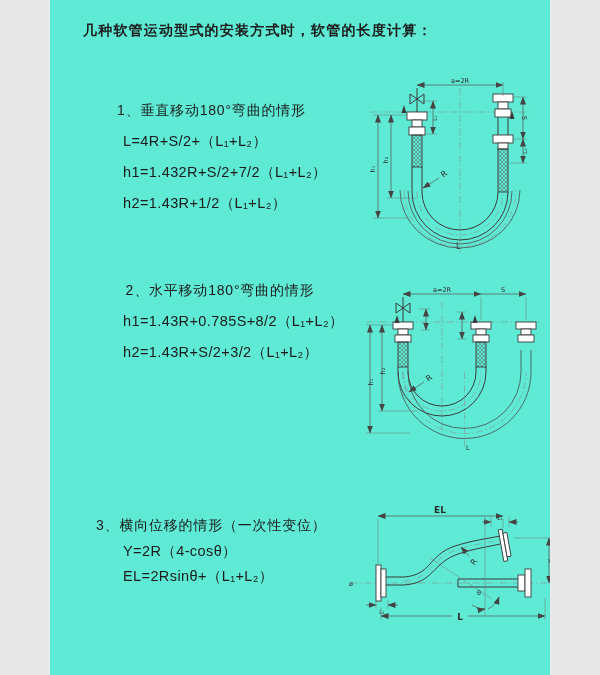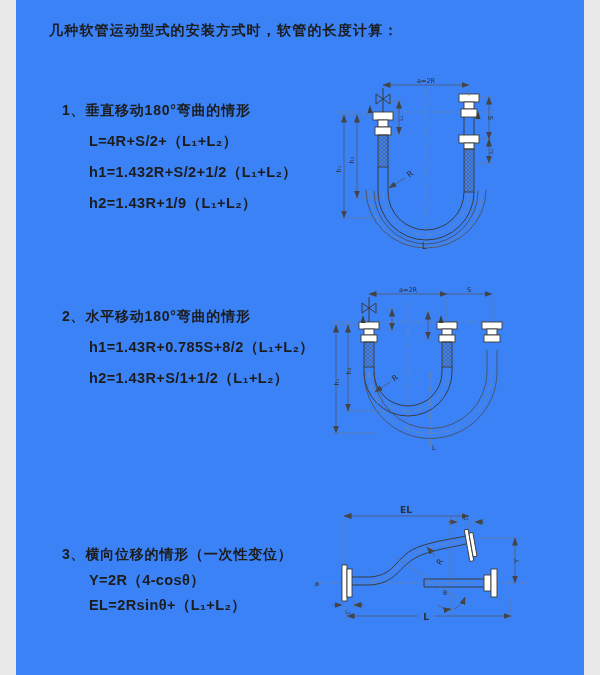--- a/index.html
+++ b/index.html
@@ -4,7 +4,7 @@
 <style>
   html,body { margin:0; padding:0; background:#e8e8e8; }
   #page {
-    position:relative; width:568px; height:675px; background:#3b82f6;
+    position:relative; width:500px; height:675px; background:#5eead4;
     font-family:"Liberation Sans","DejaVu Sans",sans-serif; color:#1c1c1c;
     overflow:hidden; margin:0 auto;
   }

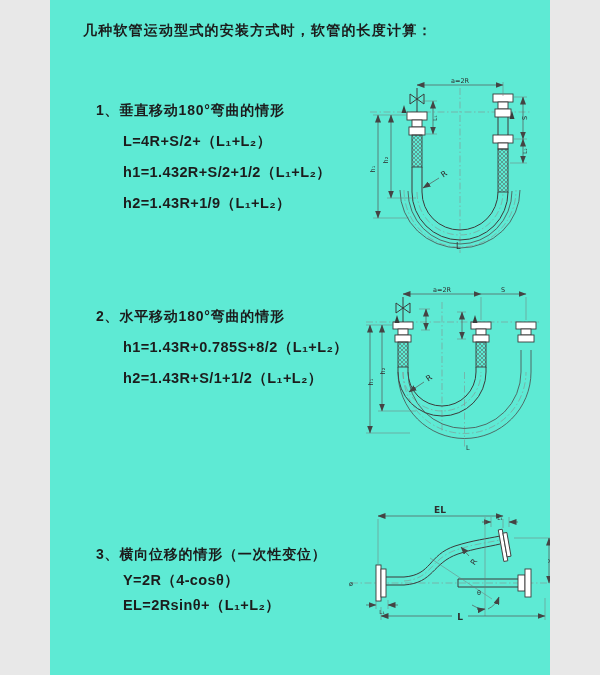--- a/index.html
+++ b/index.html
@@ -13,7 +13,7 @@
     font-size:14px; font-weight:600; letter-spacing:1.2px;
   }
   .sec { position:absolute; }
-  .sec .h { font-size:14px; font-weight:700; letter-spacing:0.8px; white-space:nowrap; }
+  .sec .h { font-size:14px; font-weight:400; letter-spacing:0.8px; white-space:nowrap;text-align:center; }
   .sec .f {
     margin:12px 0 0 27px; font-size:14.5px; font-weight:700;
     letter-spacing:0.4px; line-height:19px; white-space:nowrap;

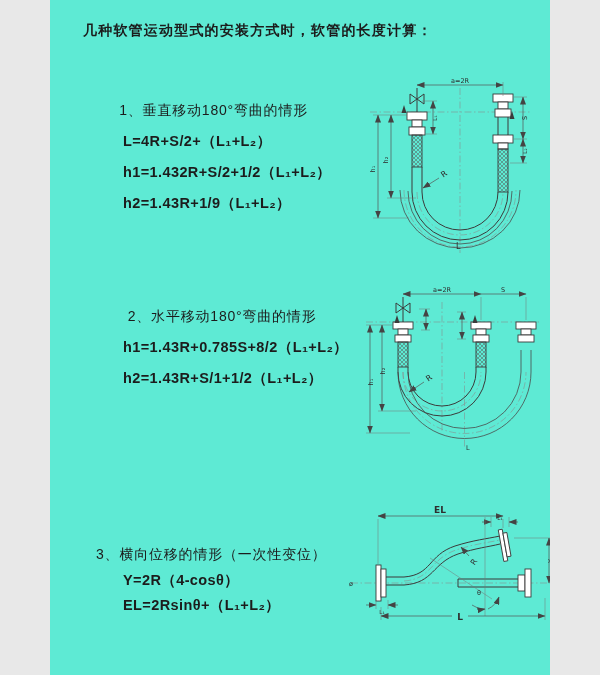--- a/index.html
+++ b/index.html
@@ -15,7 +15,7 @@
   .sec { position:absolute; }
   .sec .h { font-size:14px; font-weight:400; letter-spacing:0.8px; white-space:nowrap;text-align:center; }
   .sec .f {
-    margin:12px 0 0 27px; font-size:14.5px; font-weight:700;
+    margin:12px 0 0 27px; font-size:14.5px; font-weight:400;
     letter-spacing:0.4px; line-height:19px; white-space:nowrap;
   }
   #sec1 .f, #sec2 .f { margin-top:12px; }

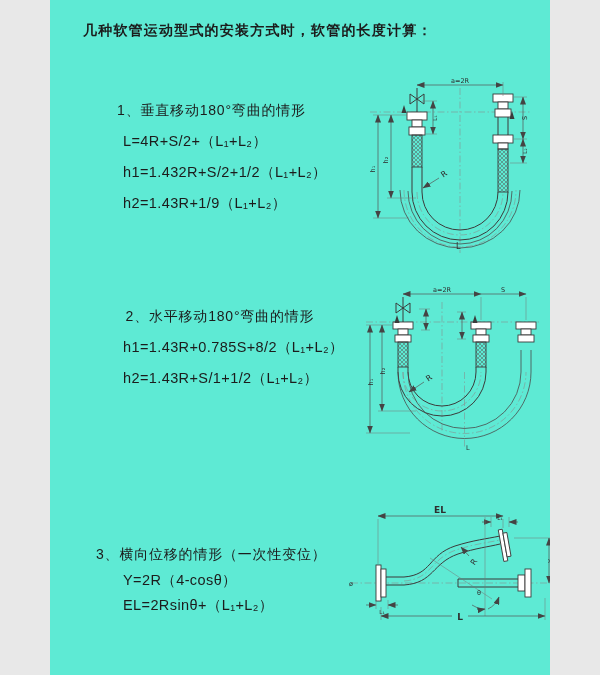--- a/index.html
+++ b/index.html
@@ -46,7 +46,7 @@
   <div class="sec" id="sec1" style="left:46px; top:102px;">
     <div class="h">1、垂直移动180°弯曲的情形</div>
     <div class="f">L=4R+S/2+（L₁+L₂）</div>
-    <div class="f">h1=1.432R+S/2+1/2（L₁+L₂）</div>
+    <div class="f">h1=1.432R+S/2+7/2（L₁+L₂）</div>
     <div class="f">h2=1.43R+1/9（L₁+L₂）</div>
   </div>
 

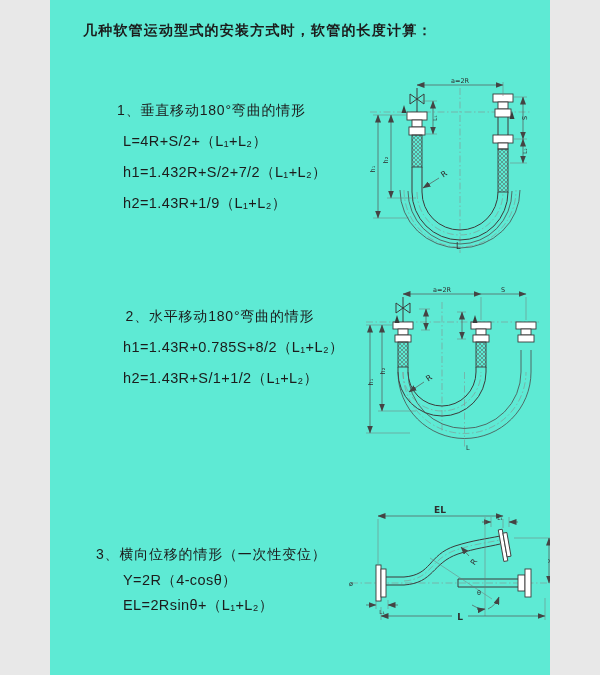--- a/index.html
+++ b/index.html
@@ -47,7 +47,7 @@
     <div class="h">1、垂直移动180°弯曲的情形</div>
     <div class="f">L=4R+S/2+（L₁+L₂）</div>
     <div class="f">h1=1.432R+S/2+7/2（L₁+L₂）</div>
-    <div class="f">h2=1.43R+1/9（L₁+L₂）</div>
+    <div class="f">h2=1.43R+1/2（L₁+L₂）</div>
   </div>
 
   <div class="sec" id="sec2" style="left:46px; top:308px;">

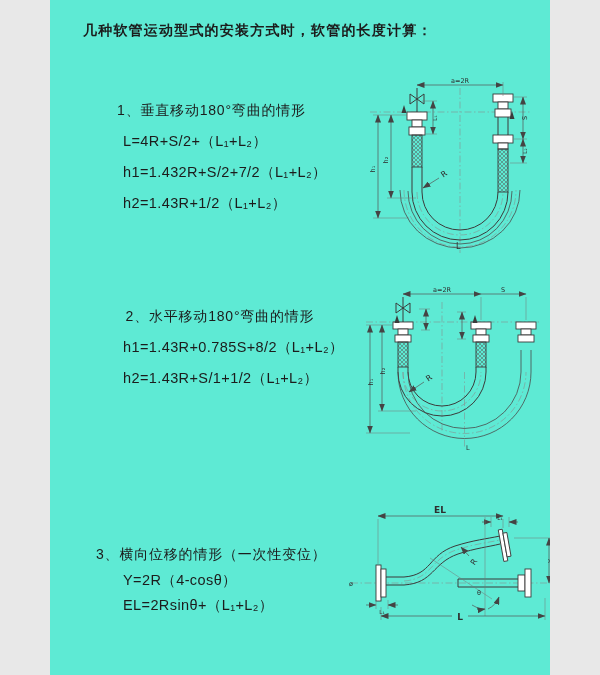--- a/index.html
+++ b/index.html
@@ -50,7 +50,7 @@
     <div class="f">h2=1.43R+1/2（L₁+L₂）</div>
   </div>
 
-  <div class="sec" id="sec2" style="left:46px; top:308px;">
+  <div class="sec" id="sec2" style="left:46px; top:282px;">
     <div class="h">2、水平移动180°弯曲的情形</div>
     <div class="f">h1=1.43R+0.785S+8/2（L₁+L₂）</div>
     <div class="f">h2=1.43R+S/1+1/2（L₁+L₂）</div>

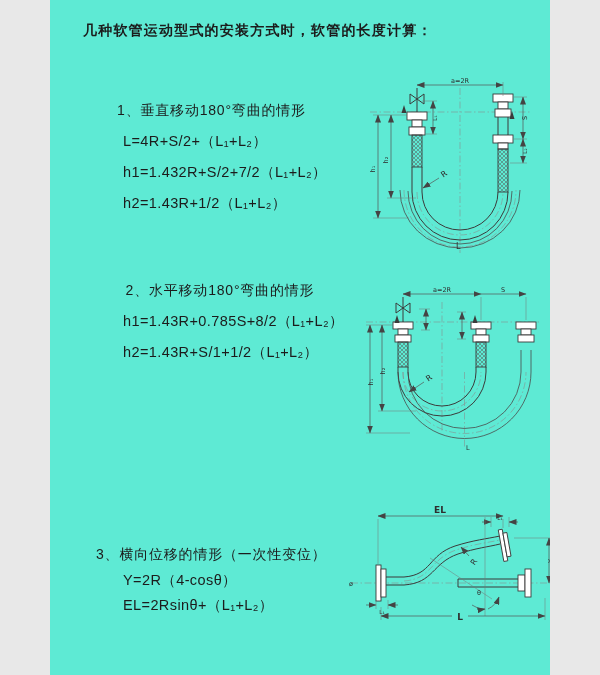--- a/index.html
+++ b/index.html
@@ -53,7 +53,7 @@
   <div class="sec" id="sec2" style="left:46px; top:282px;">
     <div class="h">2、水平移动180°弯曲的情形</div>
     <div class="f">h1=1.43R+0.785S+8/2（L₁+L₂）</div>
-    <div class="f">h2=1.43R+S/1+1/2（L₁+L₂）</div>
+    <div class="f">h2=1.43R+S/2+3/2（L₁+L₂）</div>
   </div>
 
   <div class="sec" id="sec3" style="left:46px; top:546px;">

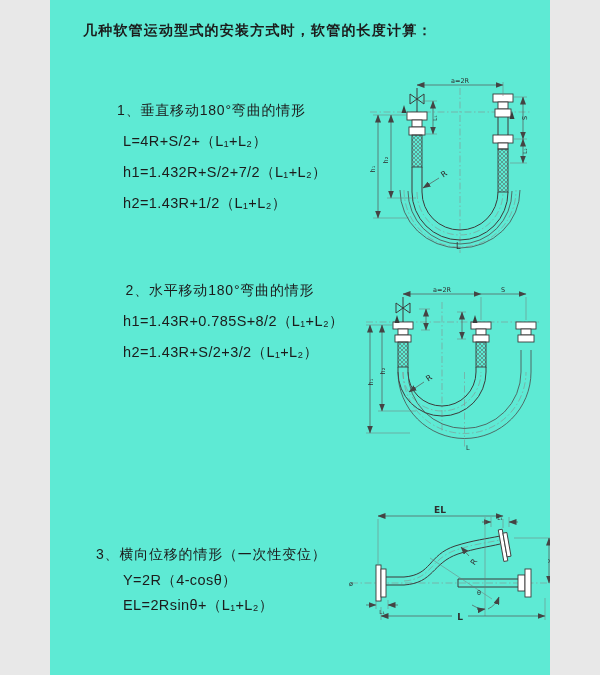--- a/index.html
+++ b/index.html
@@ -56,7 +56,7 @@
     <div class="f">h2=1.43R+S/2+3/2（L₁+L₂）</div>
   </div>
 
-  <div class="sec" id="sec3" style="left:46px; top:546px;">
+  <div class="sec" id="sec3" style="left:46px; top:517px;">
     <div class="h">3、横向位移的情形（一次性变位）</div>
     <div class="f">Y=2R（4-cosθ）</div>
     <div class="f">EL=2Rsinθ+（L₁+L₂）</div>

